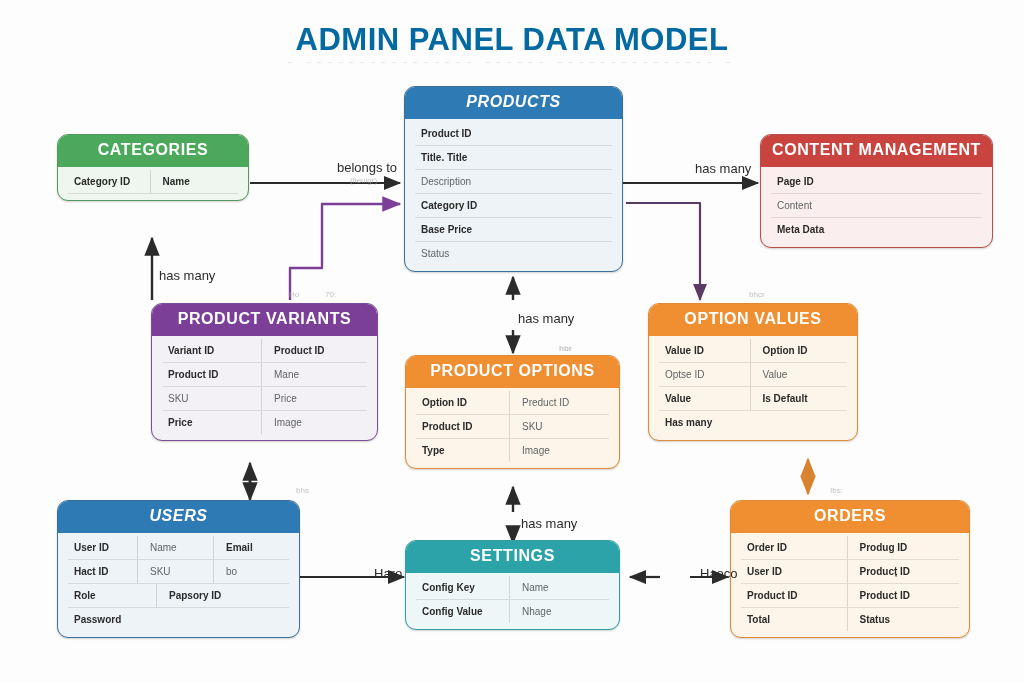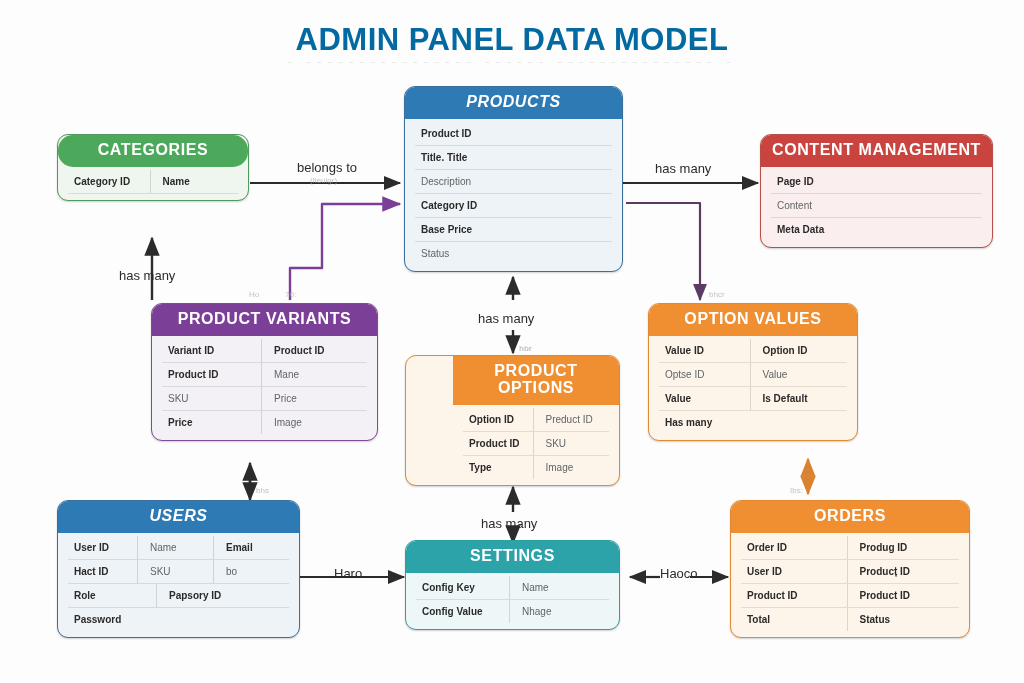--- a/index.html
+++ b/index.html
@@ -108,7 +108,7 @@
   
   .e-blue   .hdr { background: #2e7ab5; font-style: italic; }
   .e-blue        { background: #eef3f7; border-color: #3c6f99; }
-  .e-green  .hdr { background: #4ca85b; border-radius: 15px; }
+  .e-green  .hdr { background: #4ca85b; }
   .e-green       { background: #eef6ef; border-color: #4f9a5c; }
   .e-red    .hdr { background: #c9443e; }
   .e-red         { background: #fbeeee; border-color: #b8504a; }

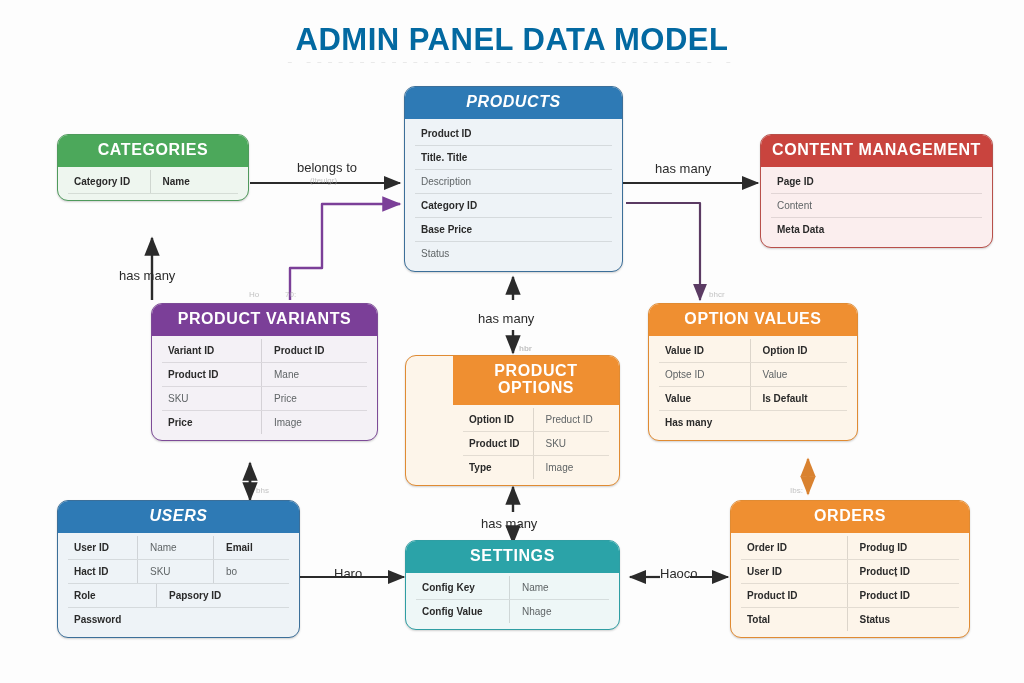--- a/index.html
+++ b/index.html
@@ -126,6 +126,7 @@
     color: #2b2b2b;
     white-space: nowrap;
     background: transparent;
+    margin-left: 40px;
   }
   .edge-label.ghost {
     font-size: 8px;

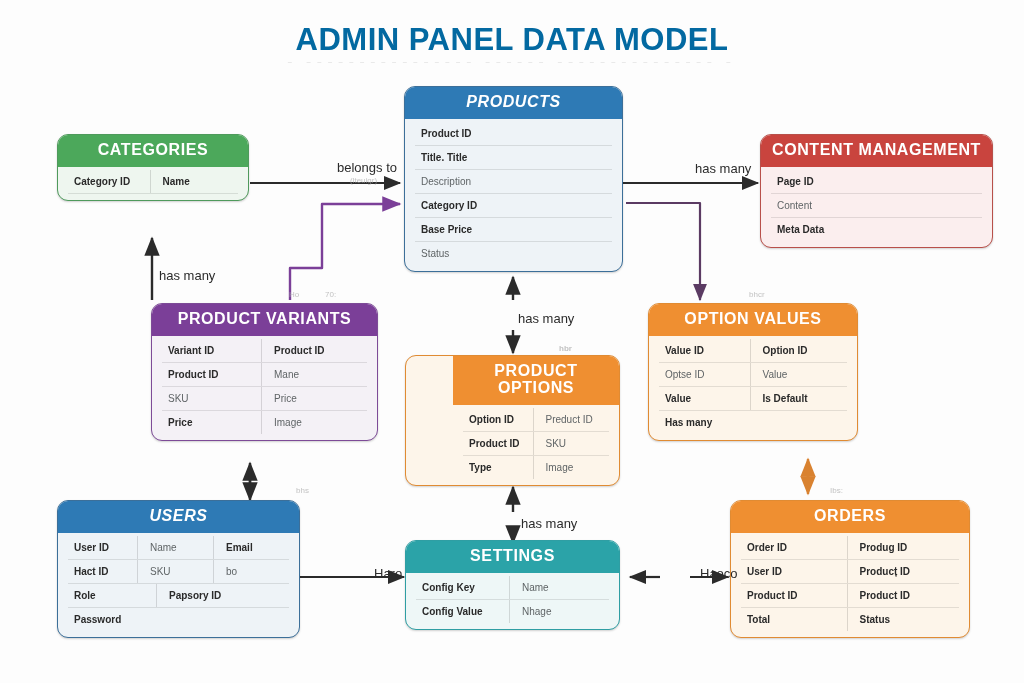--- a/index.html
+++ b/index.html
@@ -261,7 +261,7 @@
     </div>
   </div>
 
-  <div class="entity e-orange" style="left:405px; top:355px; width:215px;padding-left:47px;">
+  <div class="entity e-orange" style="left:405px; top:355px; width:215px;">
     <div class="hdr">PRODUCT OPTIONS</div>
     <div class="rows">
       <div class="row">

